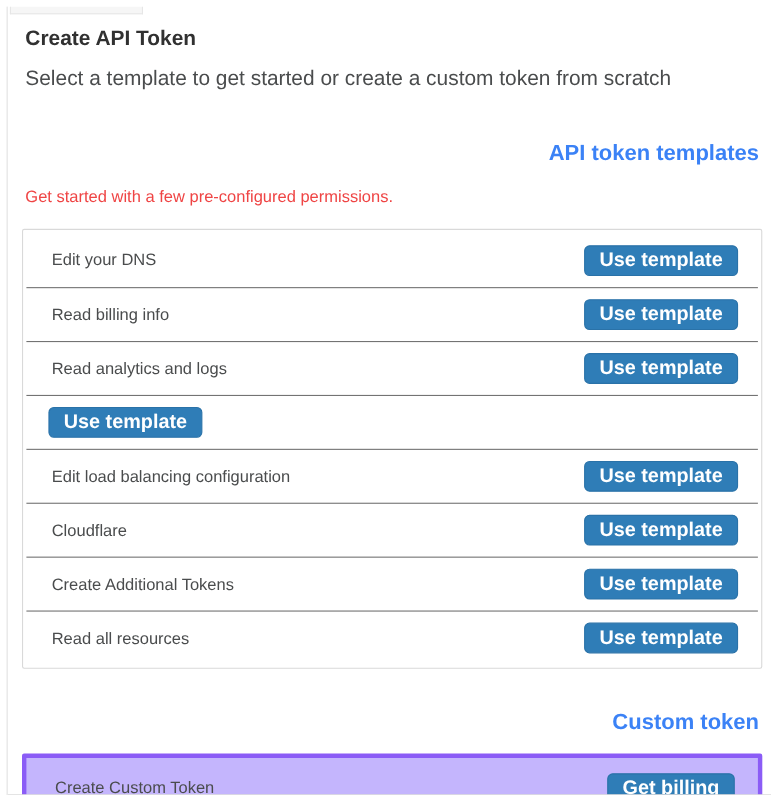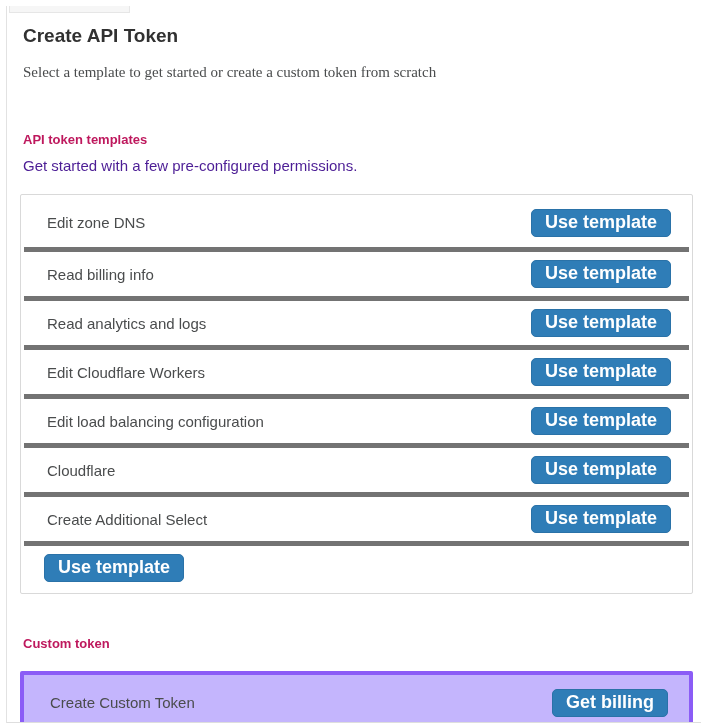--- a/index.html
+++ b/index.html
@@ -35,10 +35,9 @@
   }
   .page-subtitle {
     margin-top: 8px;
-    font-size: 15px;
+    font-size: 19px;
     line-height: 20px;
     color: #4a4c4d;
-    font-family: Liberation Serif, serif;
   }
   .section-heading {
     font-size: 13px;

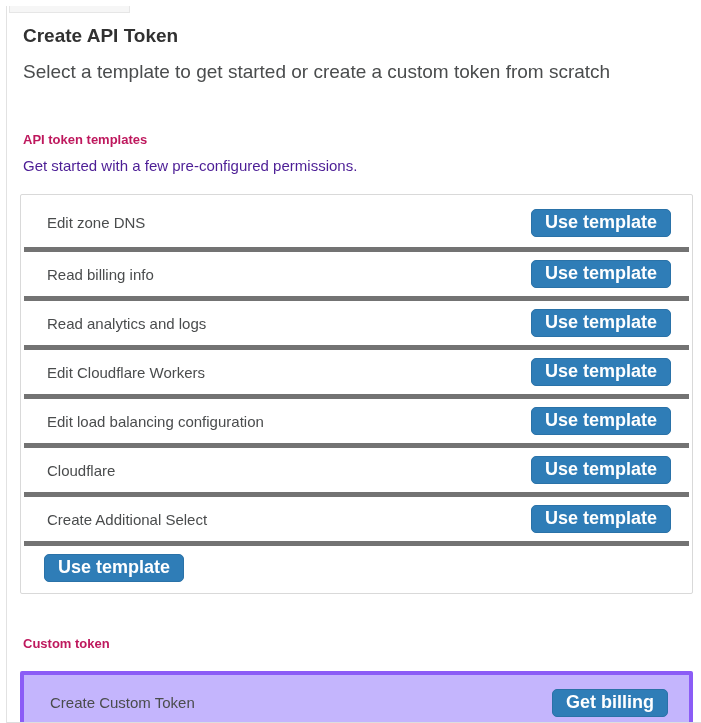--- a/index.html
+++ b/index.html
@@ -40,10 +40,11 @@
     color: #4a4c4d;
   }
   .section-heading {
-    font-size: 13px;
+    font-size: 20px;
     font-weight: 700;
     line-height: 19px;
-    color: #be185d;
+    color: #3b82f6;
+    text-align: right;
   }
   .section-heading.templates { margin-top: 42px; }
   .section-heading.custom { margin-top: 37px; }

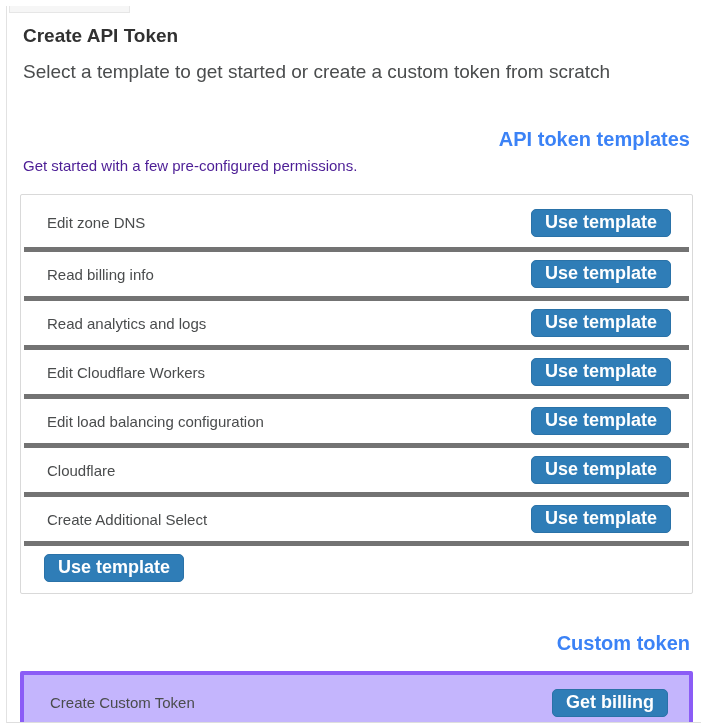--- a/index.html
+++ b/index.html
@@ -49,10 +49,10 @@
   .section-heading.templates { margin-top: 42px; }
   .section-heading.custom { margin-top: 37px; }
   .section-desc {
-    margin-top: 1px;
+    margin-top: 15px;
     font-size: 15px;
     line-height: 20px;
-    color: #4c1d95;
+    color: #ef4444;
   }
   .template-table {
     margin-top: 15px;

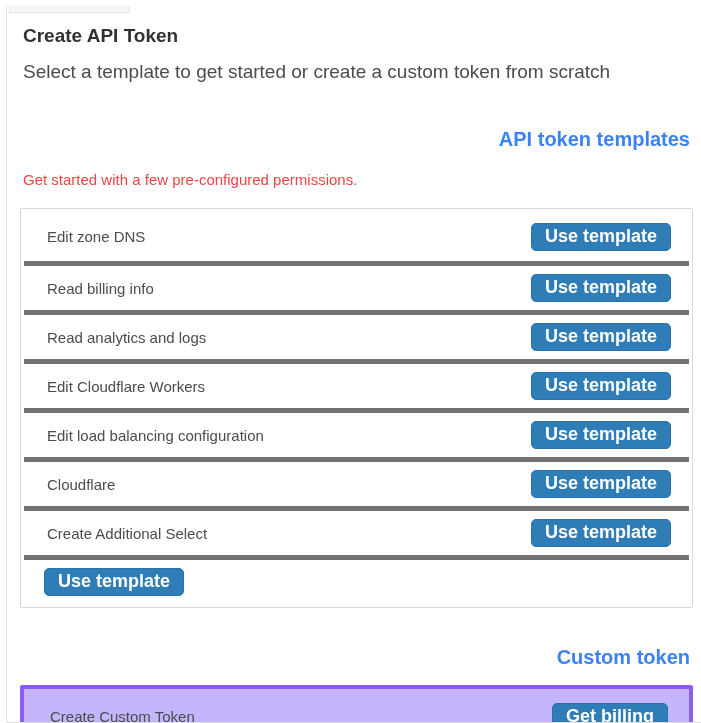--- a/index.html
+++ b/index.html
@@ -115,7 +115,7 @@
 
     <div class="template-table">
       <div class="t-row">
-        <span class="t-row-label">Edit zone DNS</span>
+        <span class="t-row-label">Edit your DNS</span>
         <button class="btn-primary">Use template</button>
       </div>
       <div class="t-row">

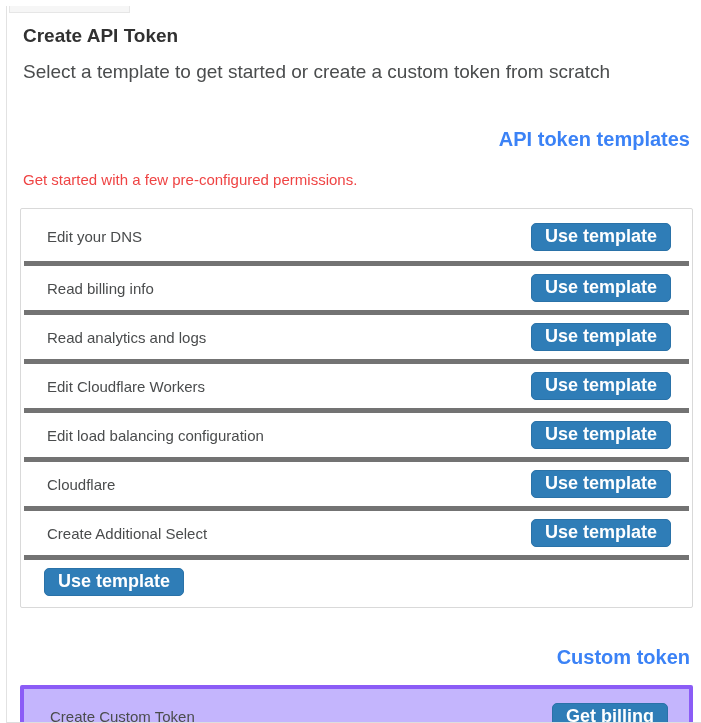--- a/index.html
+++ b/index.html
@@ -66,7 +66,7 @@
     justify-content: space-between;
     height: 49px;
     padding: 0 18px 0 20px;
-    border-top: 5px solid #737373;
+    border-top: 1px solid #737373;
   }
   .t-row:first-child { border-top: none; }
   .t-row-label {

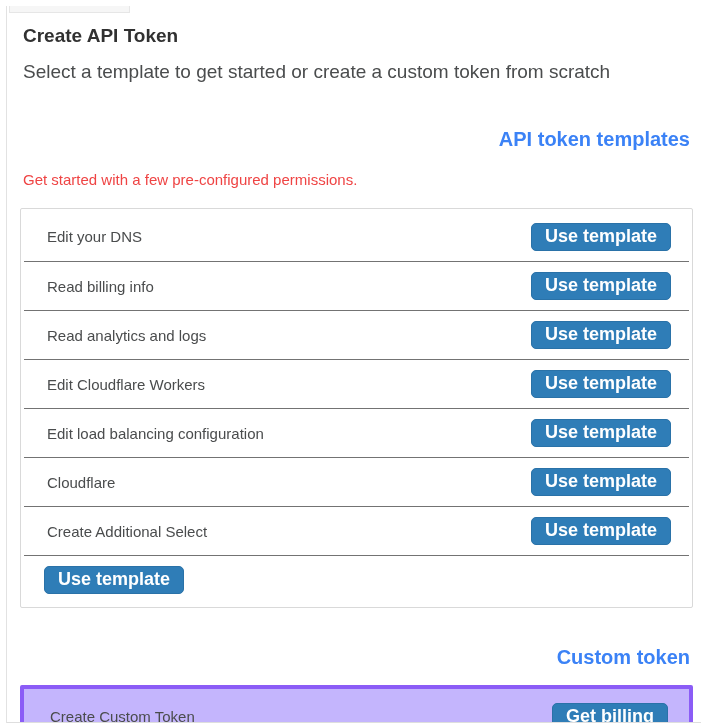--- a/index.html
+++ b/index.html
@@ -127,7 +127,6 @@
         <button class="btn-primary">Use template</button>
       </div>
       <div class="t-row">
-        <span class="t-row-label">Edit Cloudflare Workers</span>
         <button class="btn-primary">Use template</button>
       </div>
       <div class="t-row">

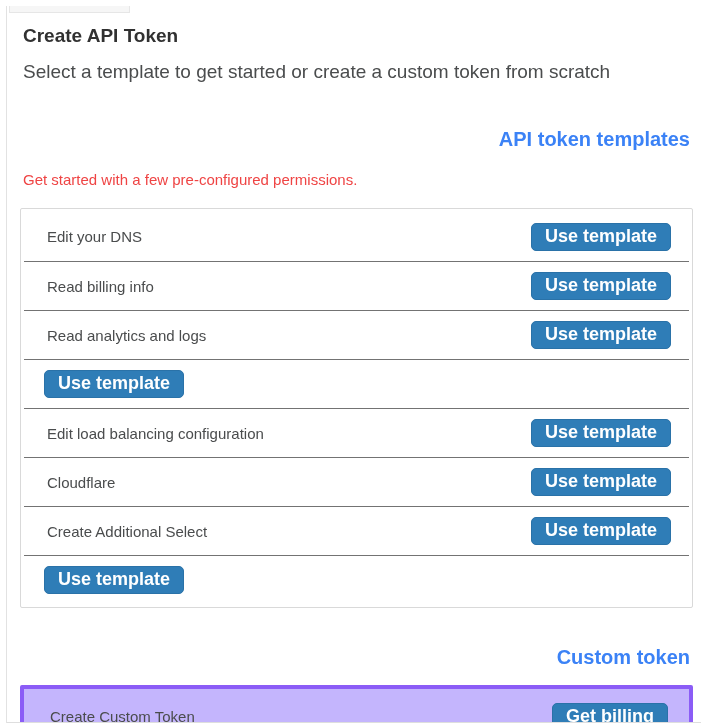--- a/index.html
+++ b/index.html
@@ -138,7 +138,7 @@
         <button class="btn-primary">Use template</button>
       </div>
       <div class="t-row">
-        <span class="t-row-label">Create Additional Select</span>
+        <span class="t-row-label">Create Additional Tokens</span>
         <button class="btn-primary">Use template</button>
       </div>
       <div class="t-row">

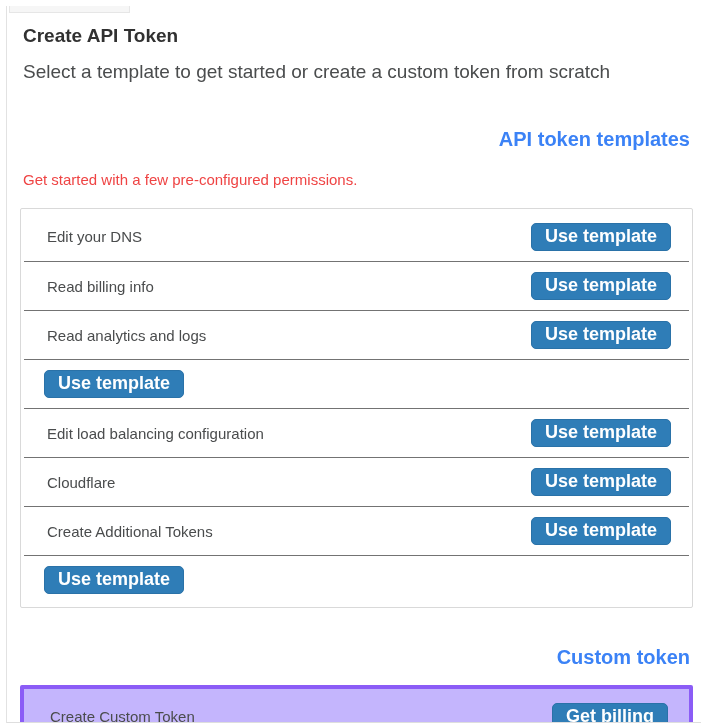--- a/index.html
+++ b/index.html
@@ -142,6 +142,7 @@
         <button class="btn-primary">Use template</button>
       </div>
       <div class="t-row">
+        <span class="t-row-label">Read all resources</span>
         <button class="btn-primary">Use template</button>
       </div>
     </div>

